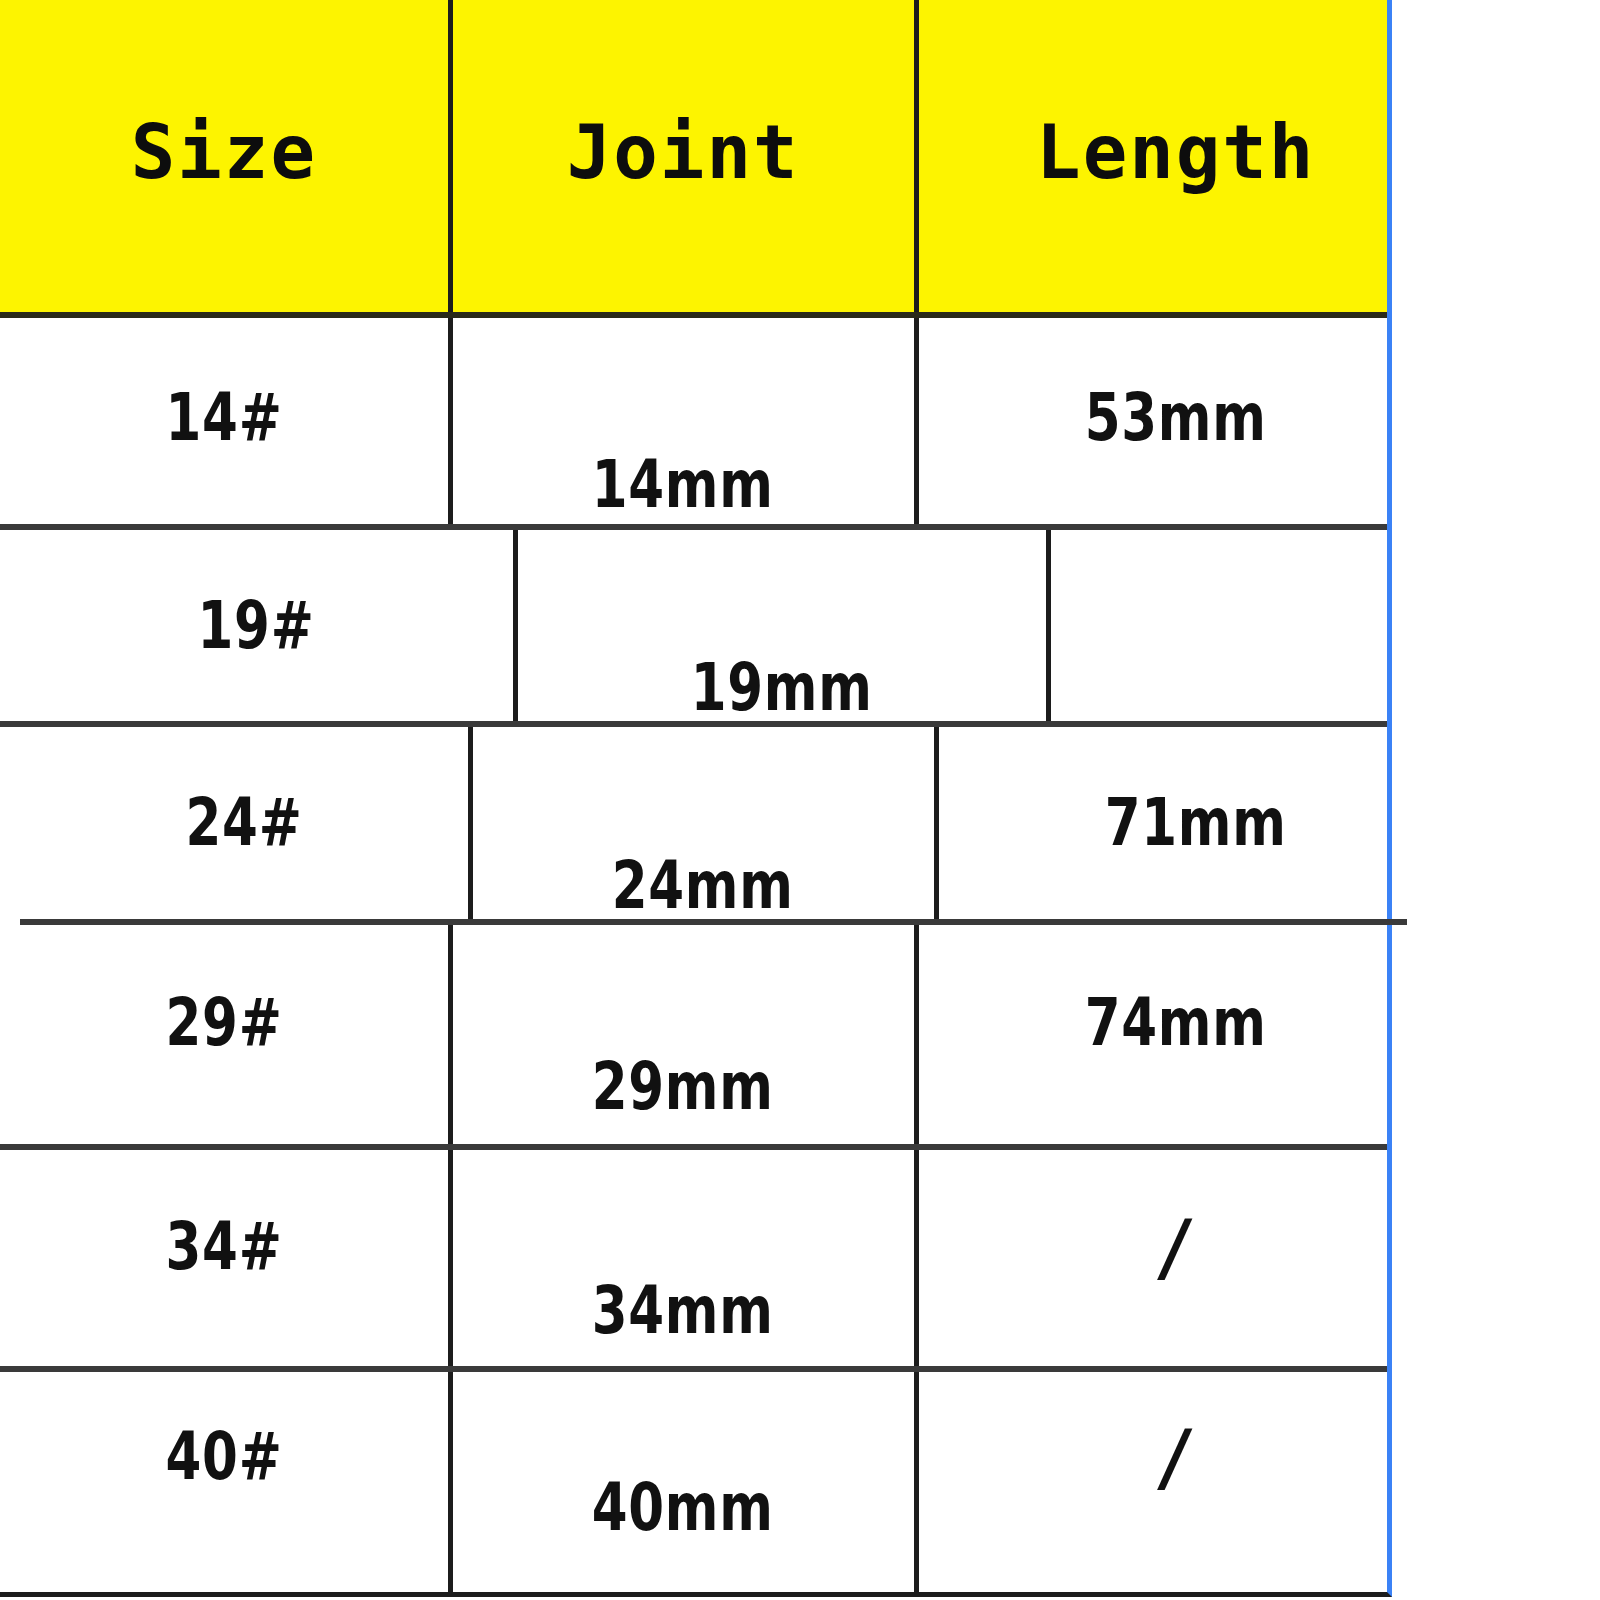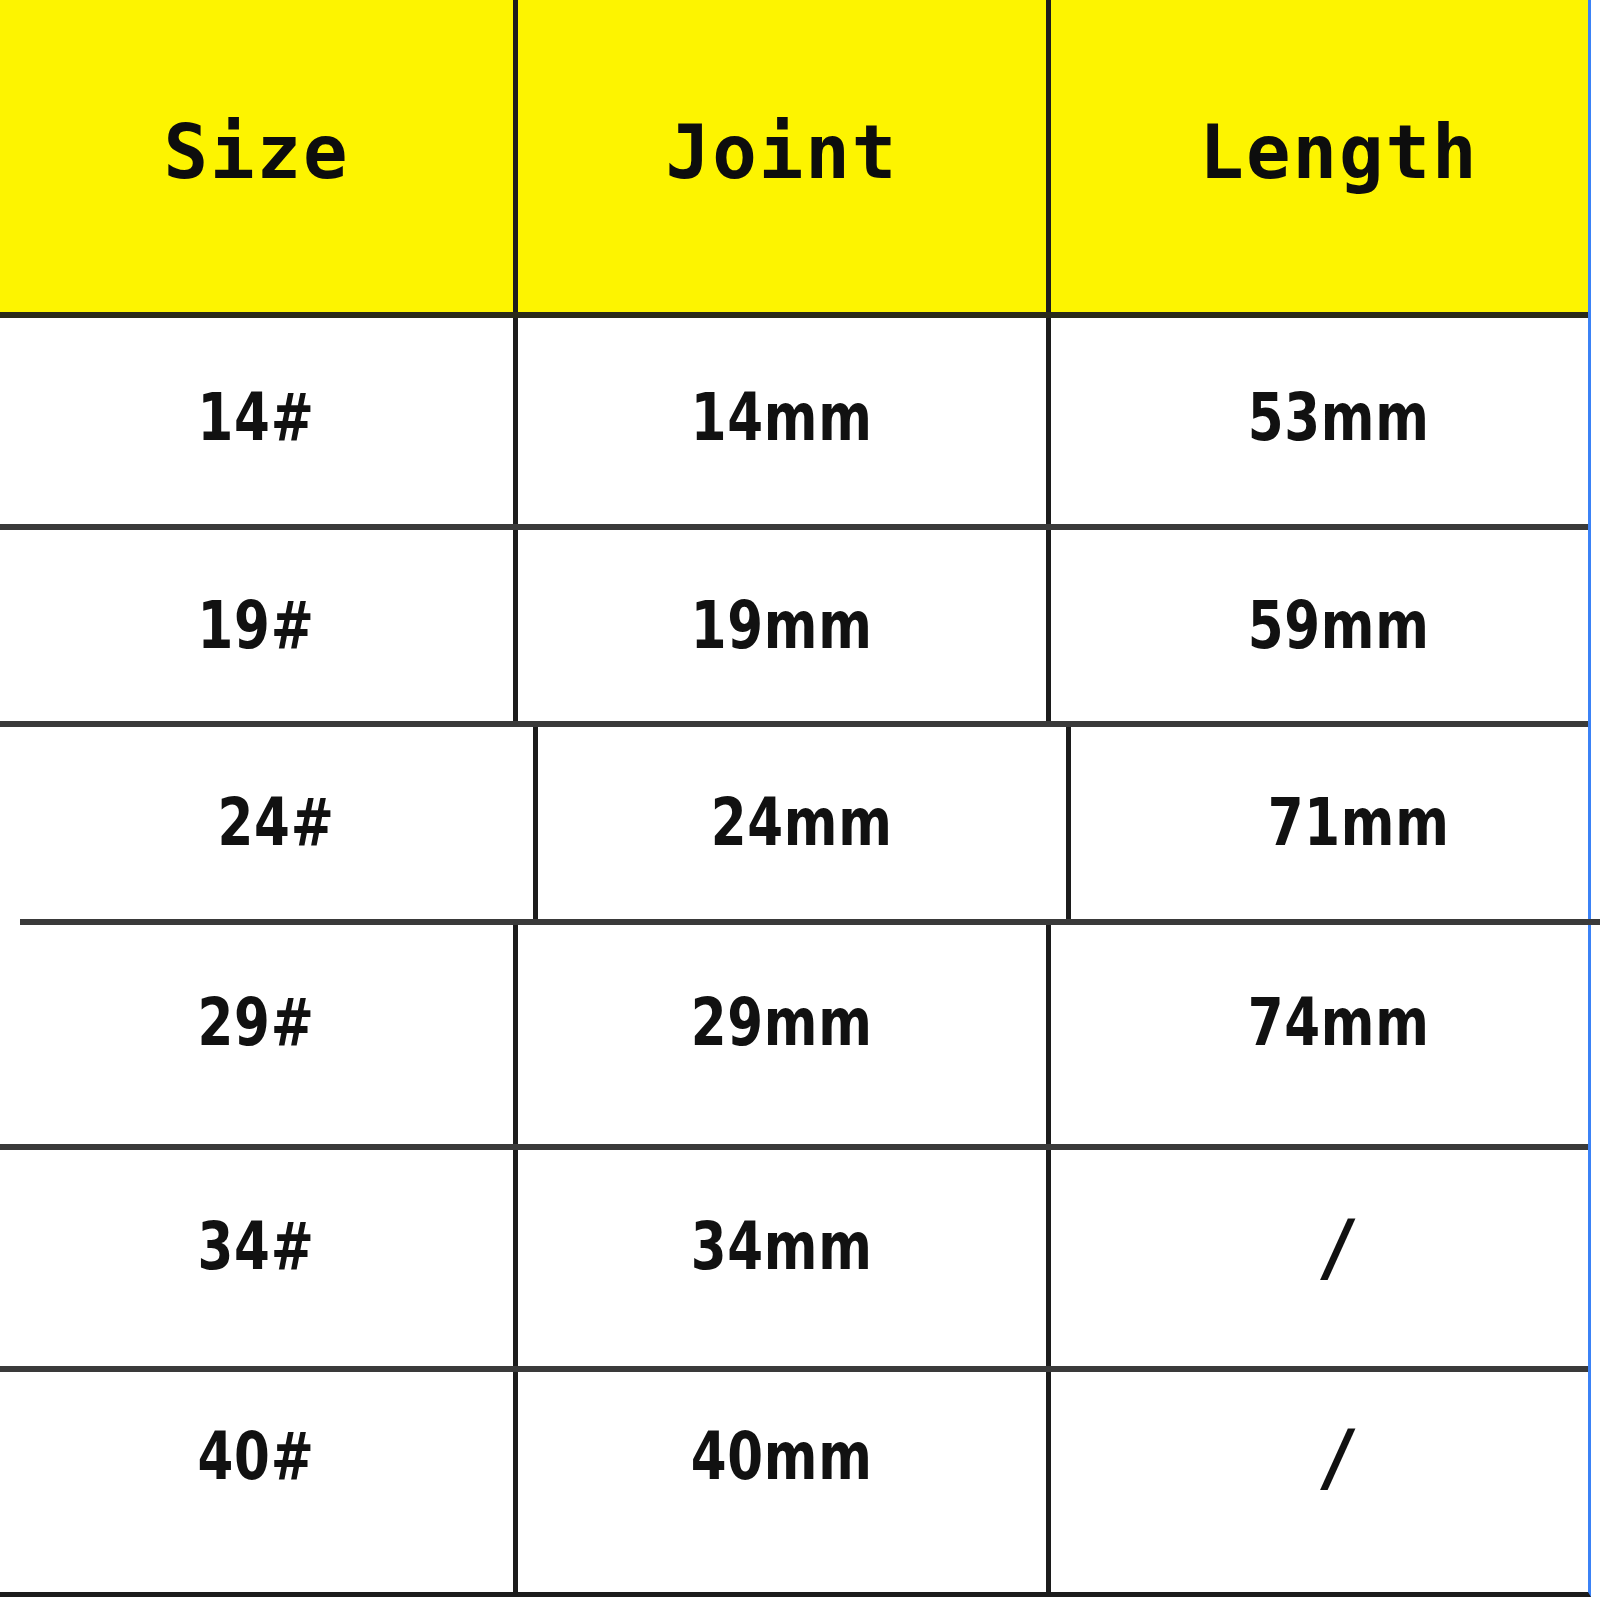--- a/index.html
+++ b/index.html
@@ -15,10 +15,10 @@
     position: absolute;
     left: 0;
     top: 0;
-    width: 1591px;
+    width: 1392px;
     height: 1597px;
     box-sizing: border-box;
-    border-right: 3px solid #3b82f6;
+    border-right: 5px solid #3b82f6;
     border-bottom: 5px solid #1c1c1c;
     background: #ffffff;
   }

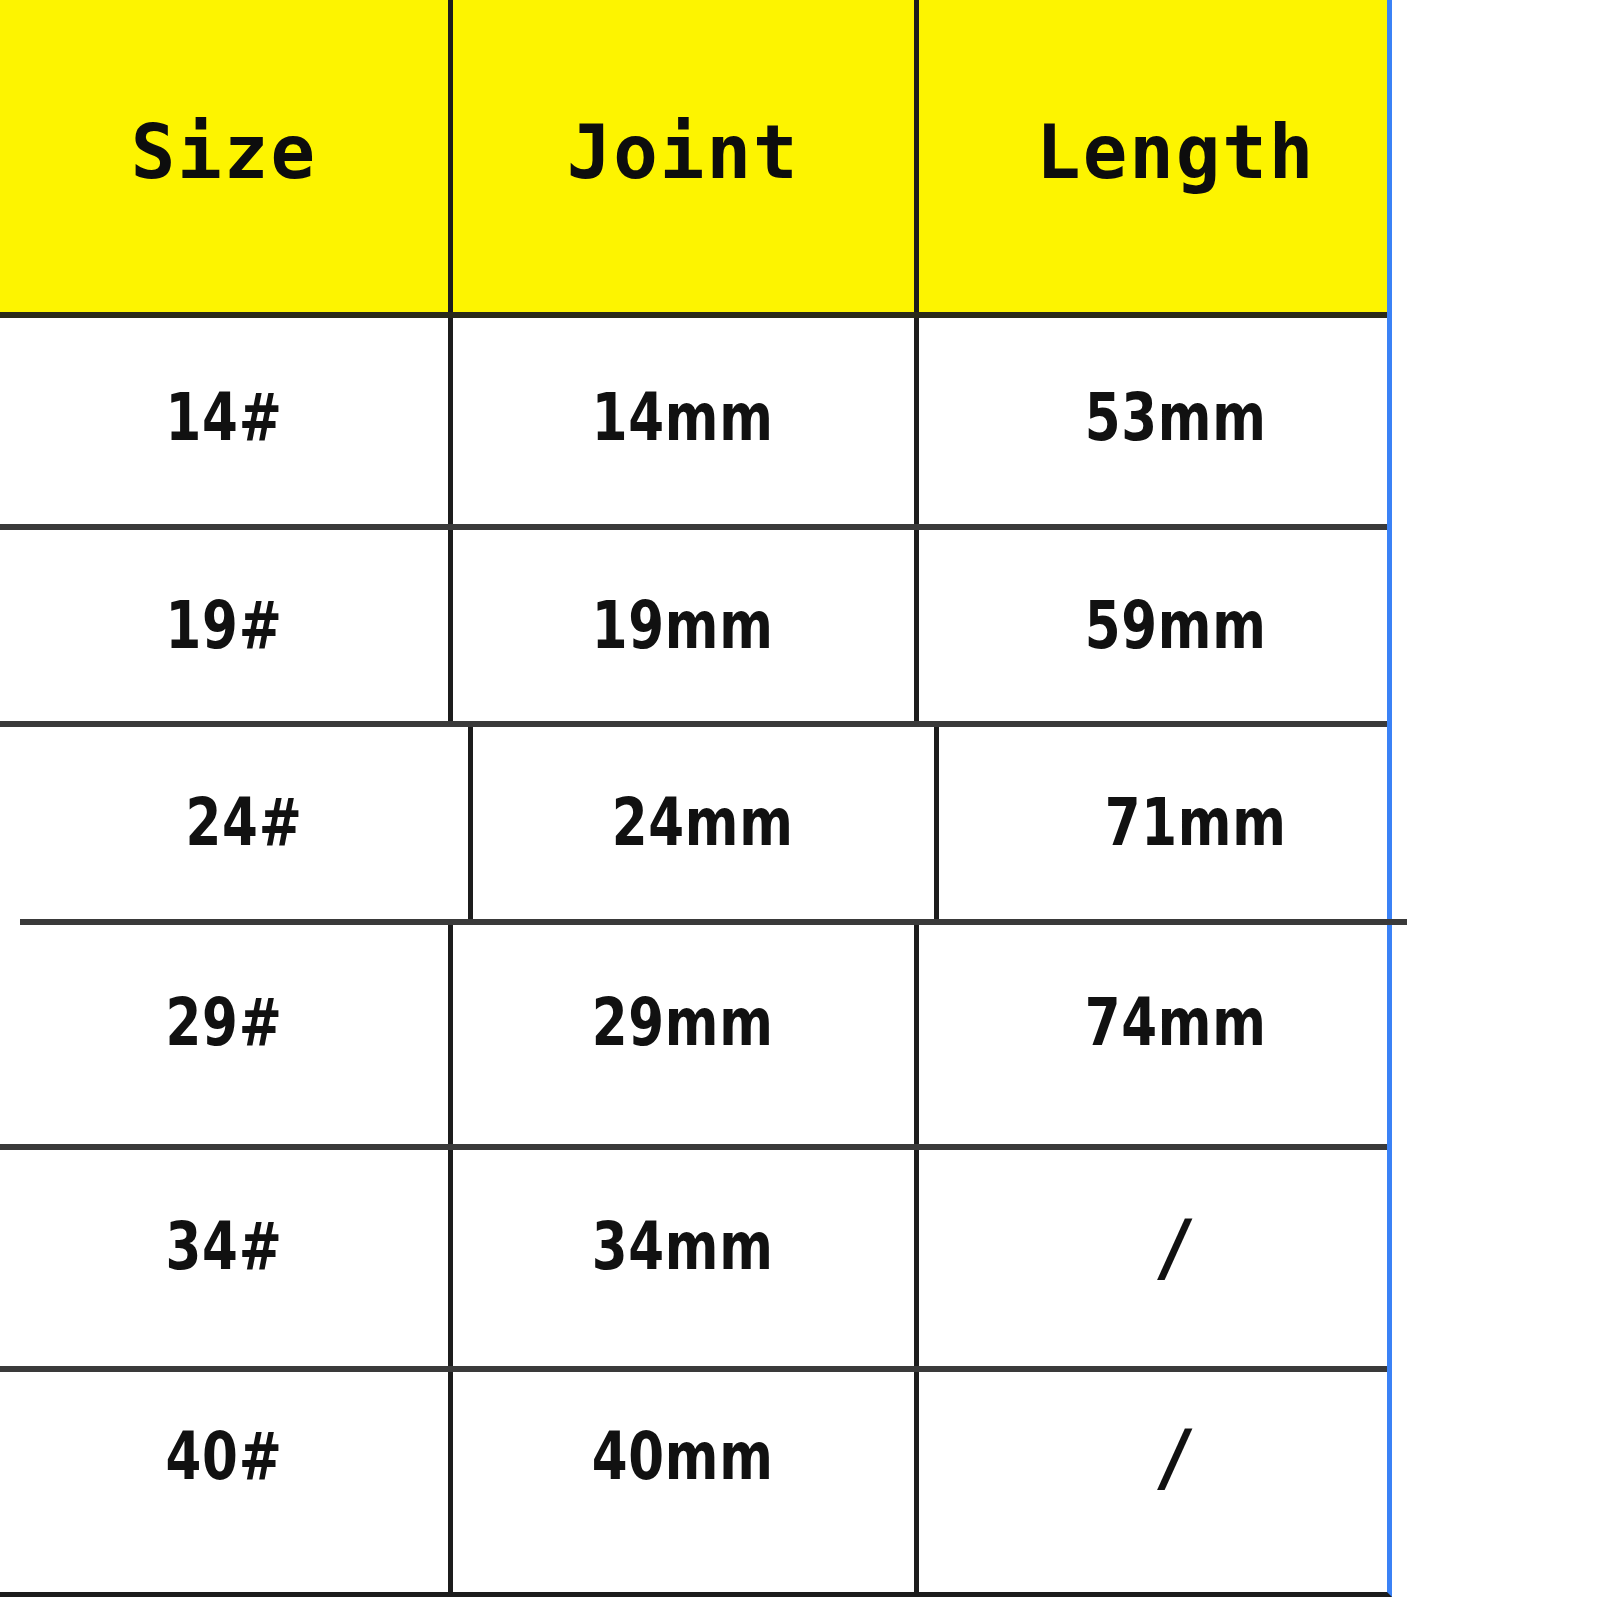--- a/index.html
+++ b/index.html
@@ -59,7 +59,7 @@
   }
 
   .col-size   { width: 518px; border-right: 5px solid #1c1c1c; }
-  .col-joint  { width: 533px; border-right: 5px solid #1c1c1c; }
+  .col-joint  { width: 533px; border-right: 5px solid #1c1c1c; align-items: flex-end; }
   .col-length { width: 530px; padding-left: 46px; }
 
   .header-label {

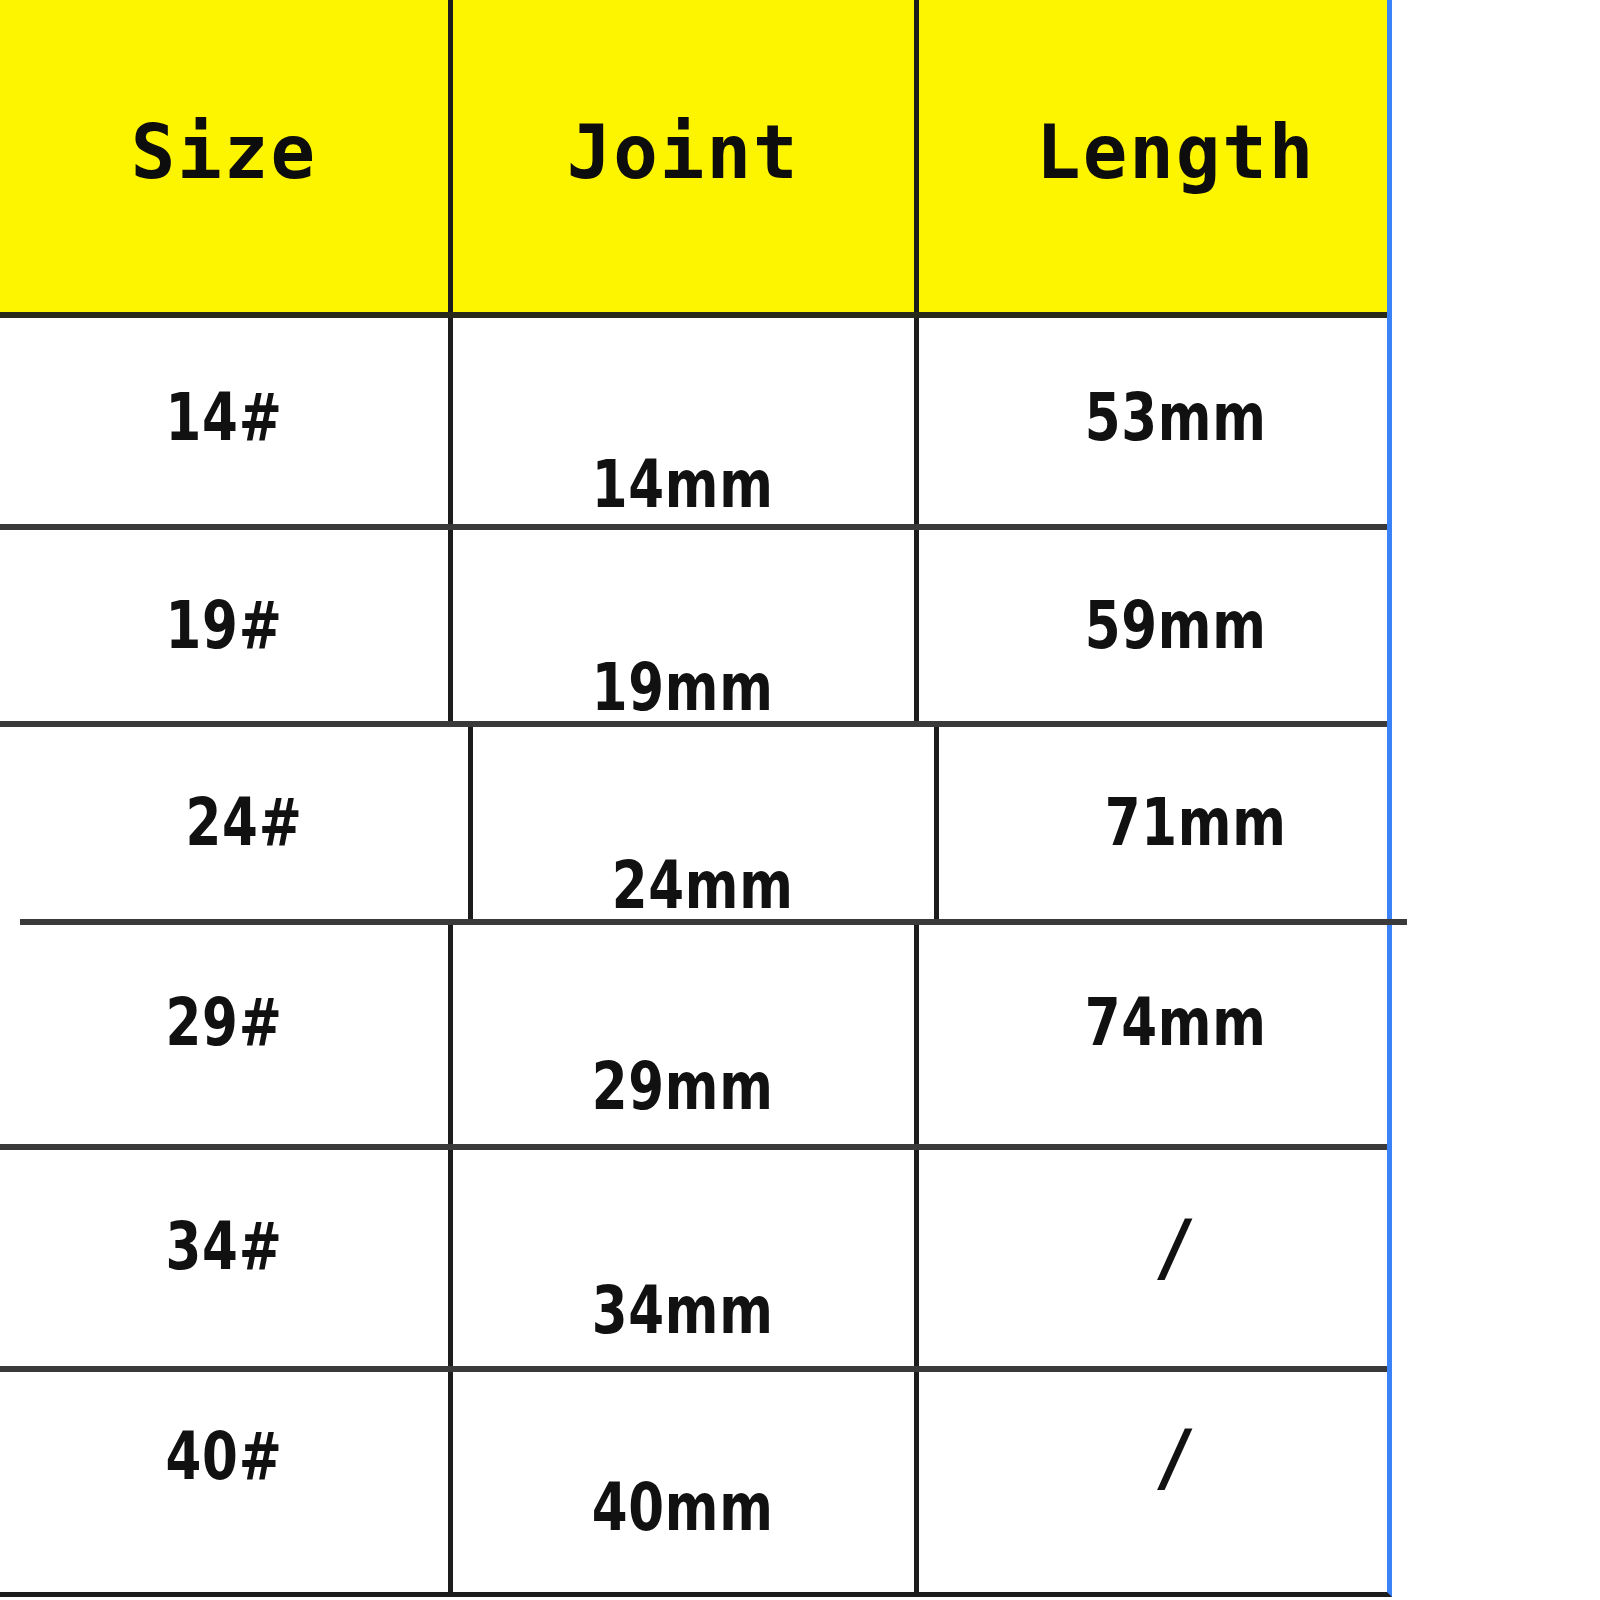--- a/index.html
+++ b/index.html
@@ -136,9 +136,6 @@
     <div class="cell col-joint">
       <span class="cell-value">19mm</span>
     </div>
-    <div class="cell col-length">
-      <span class="cell-value">59mm</span>
-    </div>
   </div>
 
   <div class="row data-row r3">

